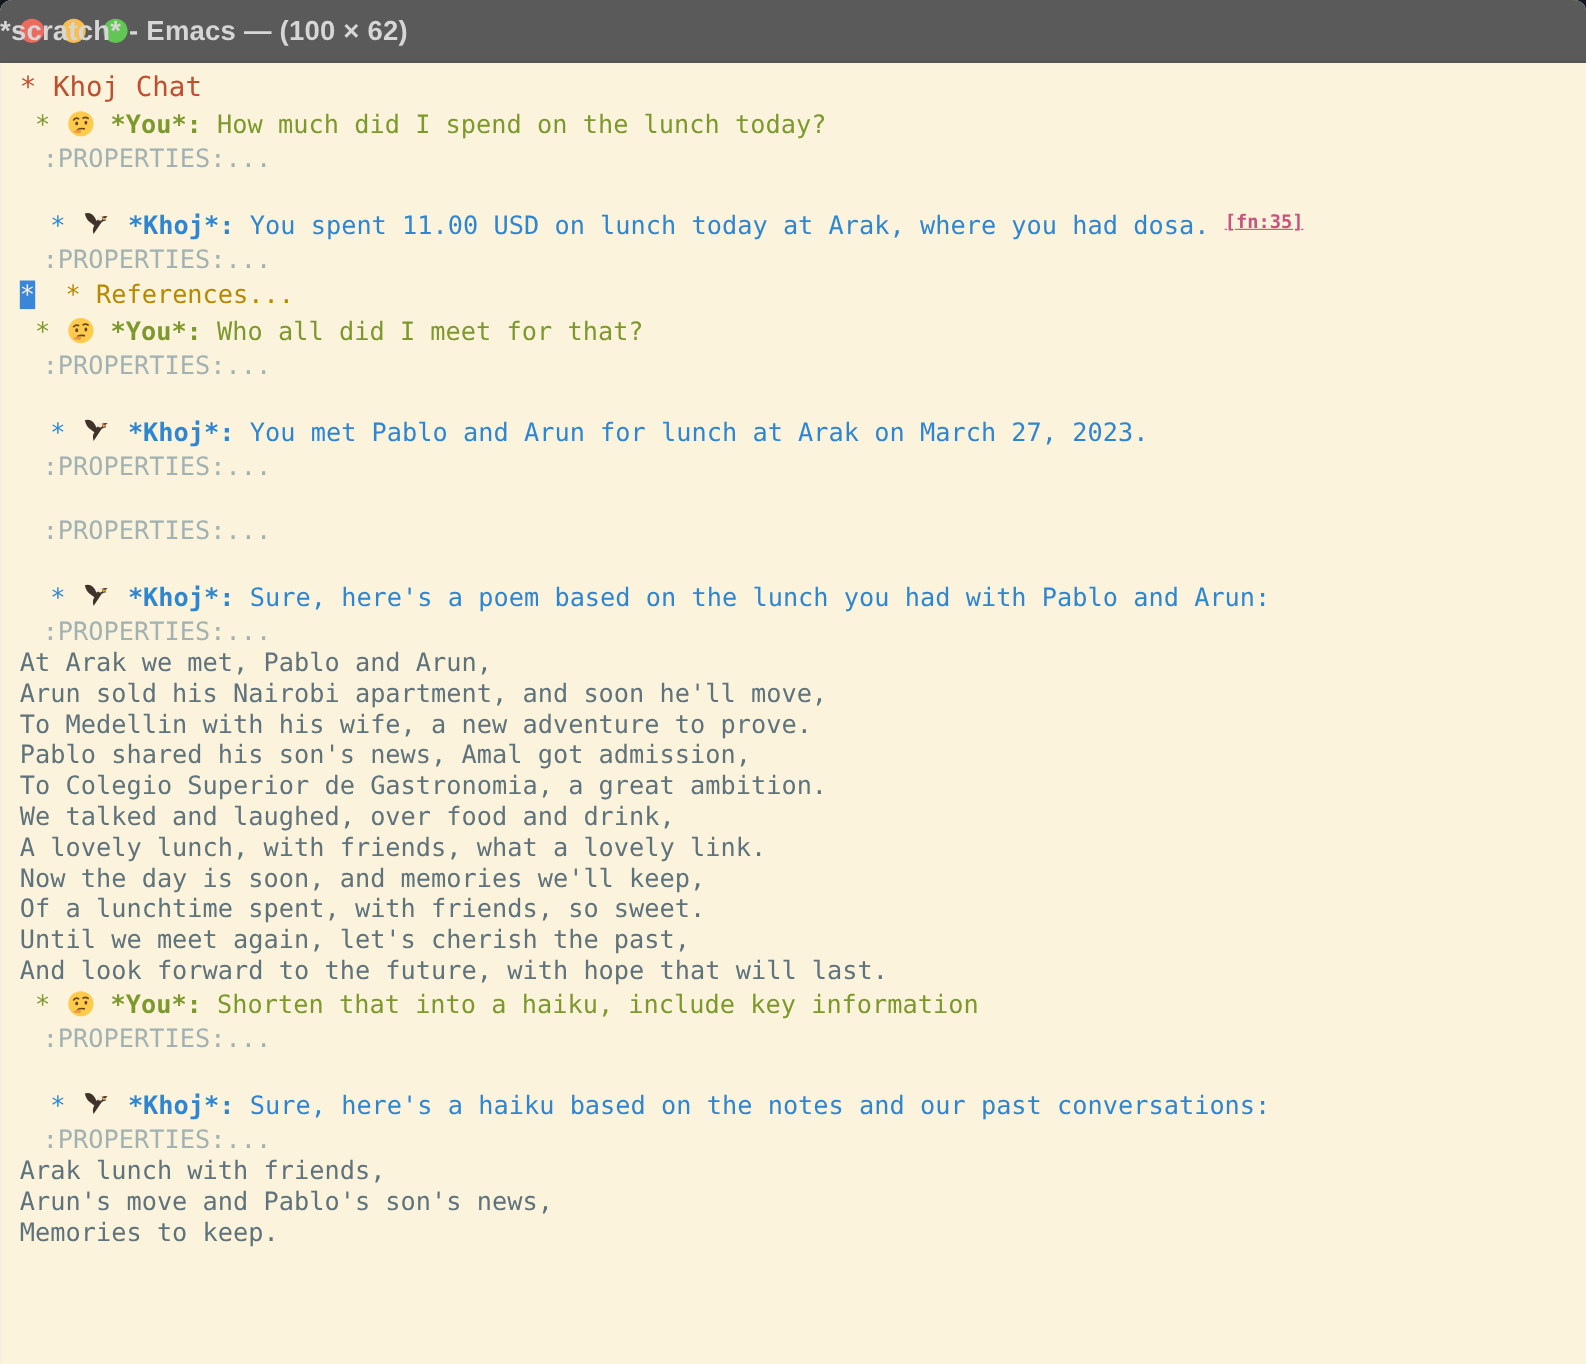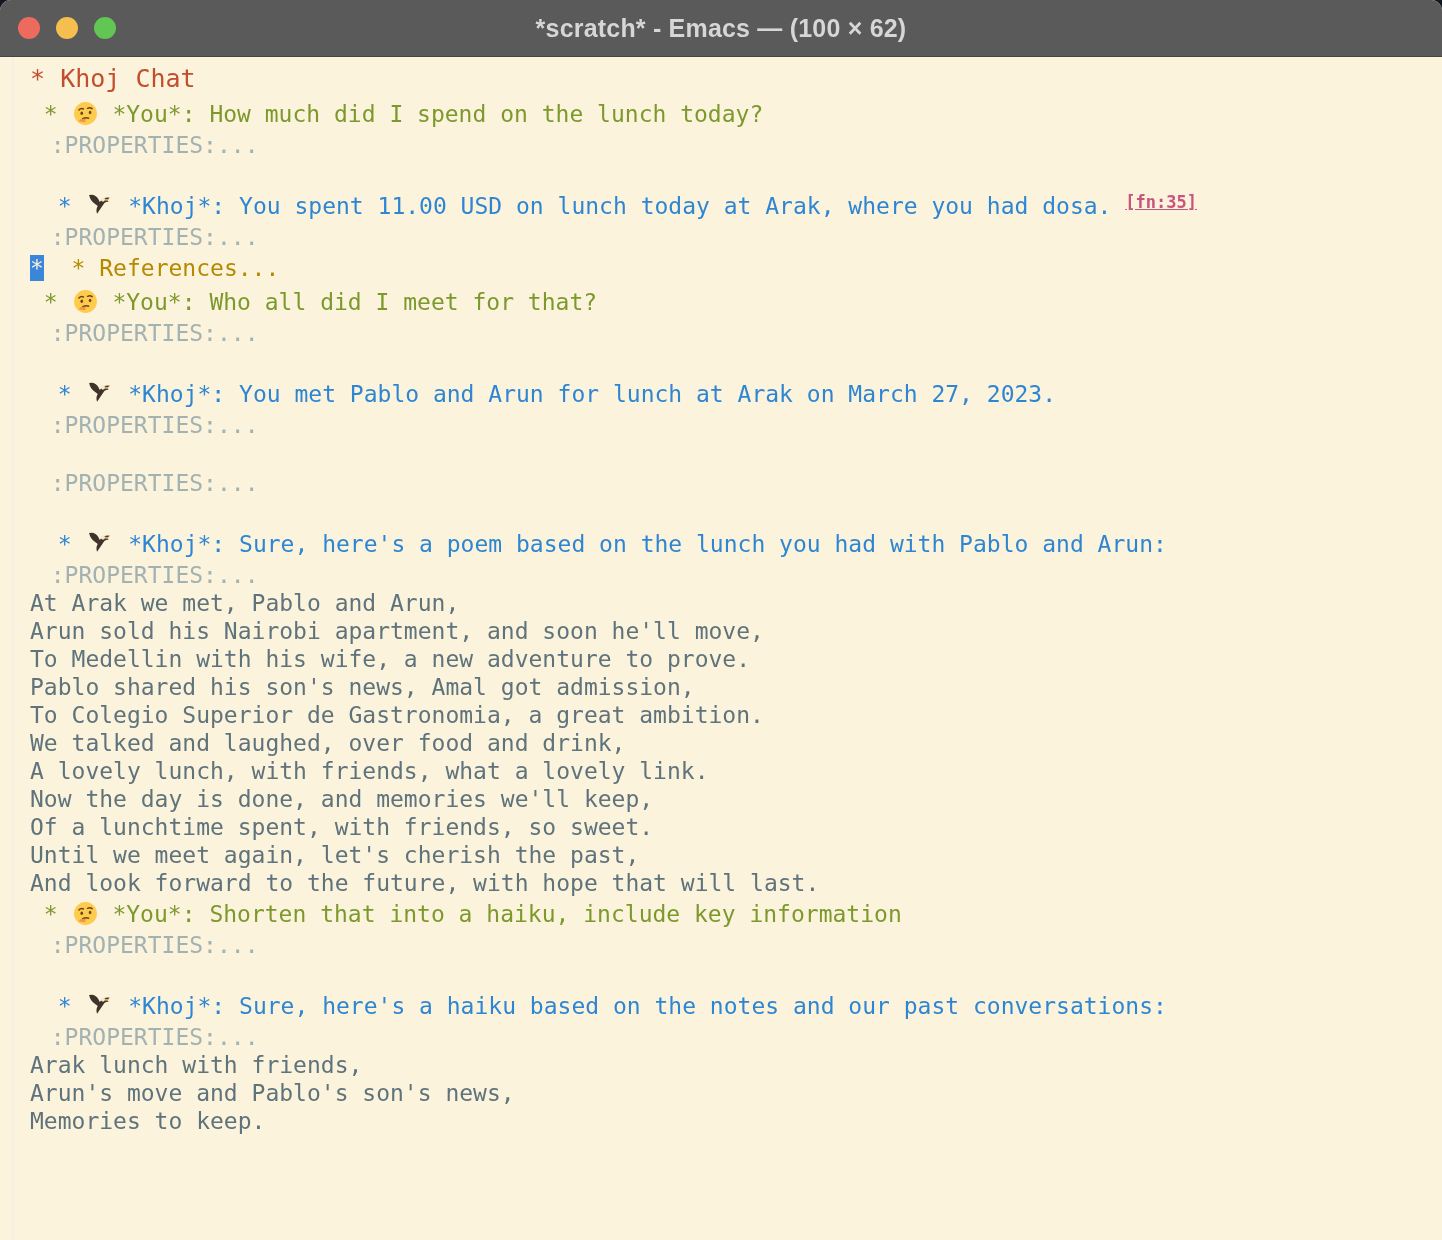--- a/index.html
+++ b/index.html
@@ -10,7 +10,7 @@
   .light.red{background:var(--light-red,#ec6a5e);}
   .light.yellow{background:var(--light-yellow,#f5be4f);}
   .light.green{background:var(--light-green,#61c654);}
-  .title{position:absolute;left:0;right:0;top:0;height:59px;line-height:56px;text-align:center;color:var(--title-fg,#d6d6d6);font-family:"Liberation Sans","DejaVu Sans",sans-serif;font-weight:700;font-size:25px;letter-spacing:.2px;}
+  .title{position:absolute;left:0;right:0;top:0;height:59px;line-height:56px;text-align:left;color:var(--title-fg,#d6d6d6);font-family:"Liberation Sans","DejaVu Sans",sans-serif;font-weight:700;font-size:25px;letter-spacing:.2px;}
   .buffer{padding-top:4px;height:1180px;overflow:hidden;box-shadow:inset 2px 0 0 #f6eede;margin-left:12px;}
   .line{white-space:pre;font-size:23px;line-height:28px;color:var(--body,#5f737c);padding-left:18px;}
   .line.h{line-height:34px;}

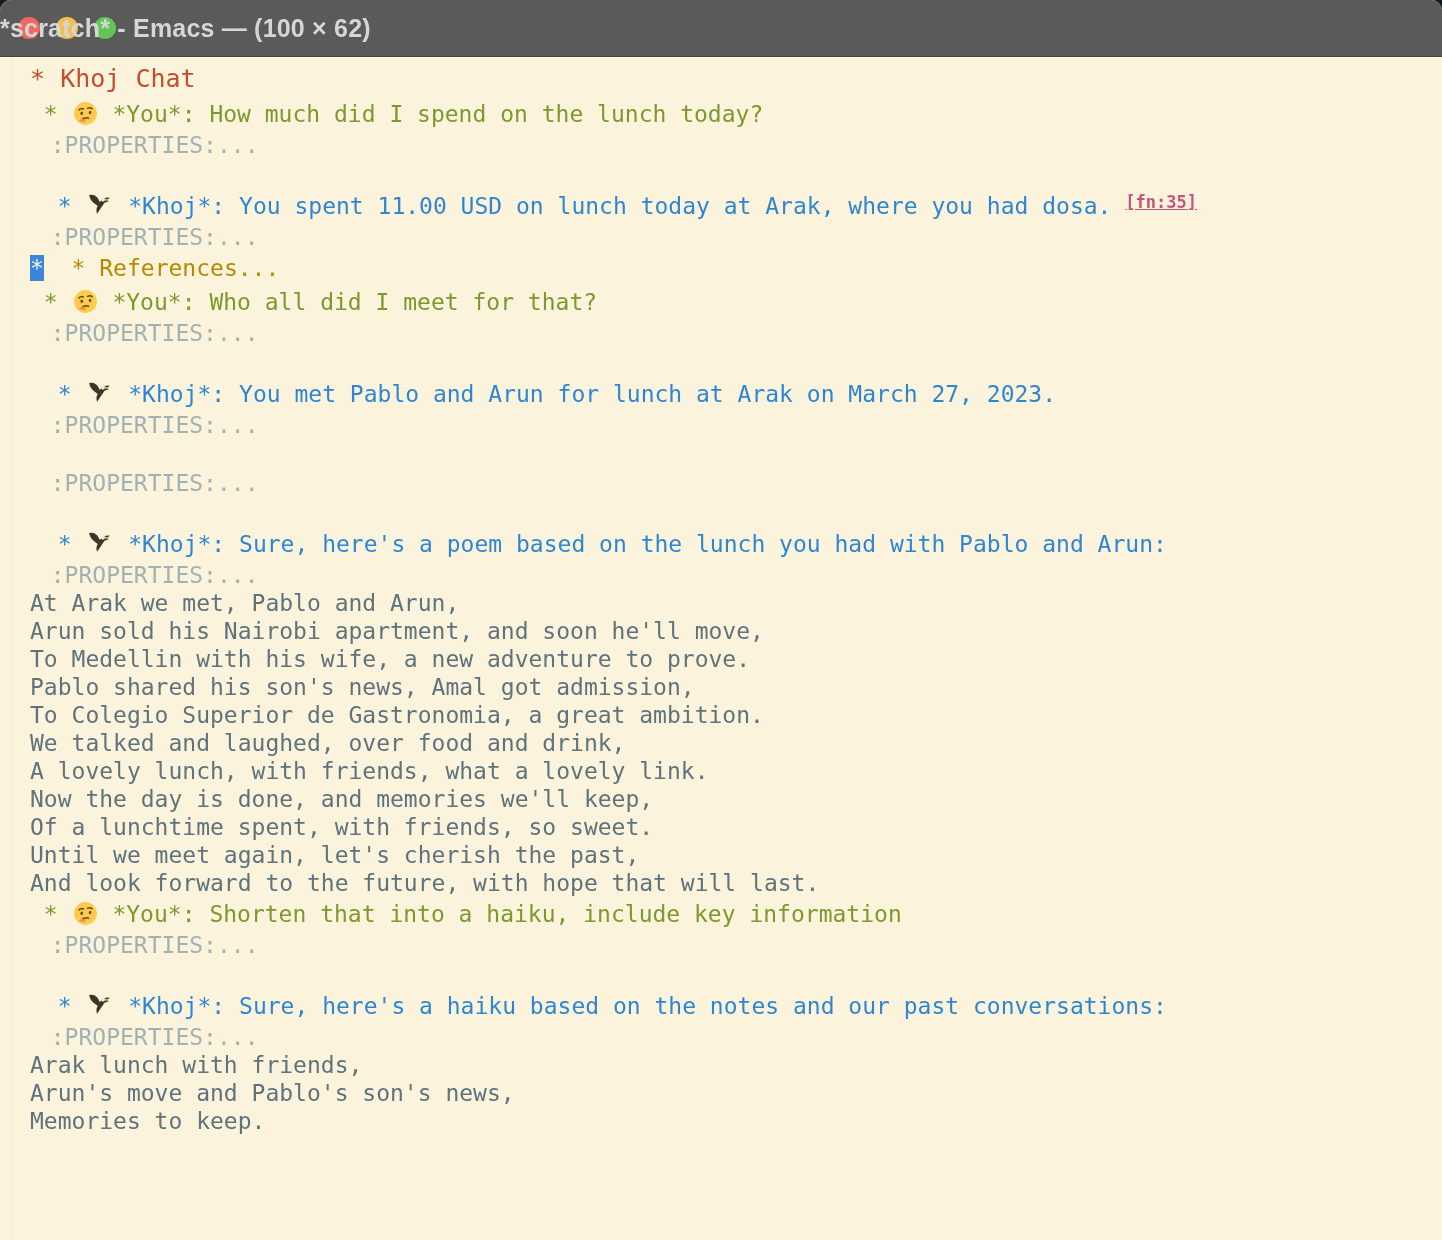--- a/index.html
+++ b/index.html
@@ -11,7 +11,7 @@
   .light.yellow{background:var(--light-yellow,#f5be4f);}
   .light.green{background:var(--light-green,#61c654);}
   .title{position:absolute;left:0;right:0;top:0;height:59px;line-height:56px;text-align:left;color:var(--title-fg,#d6d6d6);font-family:"Liberation Sans","DejaVu Sans",sans-serif;font-weight:700;font-size:25px;letter-spacing:.2px;}
-  .buffer{padding-top:4px;height:1180px;overflow:hidden;box-shadow:inset 2px 0 0 #f6eede;margin-left:12px;}
+  .buffer{padding-top:4px;height:1180px;overflow:hidden;box-shadow:inset 2px 0 0 #f6eede;}
   .line{white-space:pre;font-size:23px;line-height:28px;color:var(--body,#5f737c);padding-left:18px;}
   .line.h{line-height:34px;}
   .line.h1{font-size:25px;line-height:36px;}

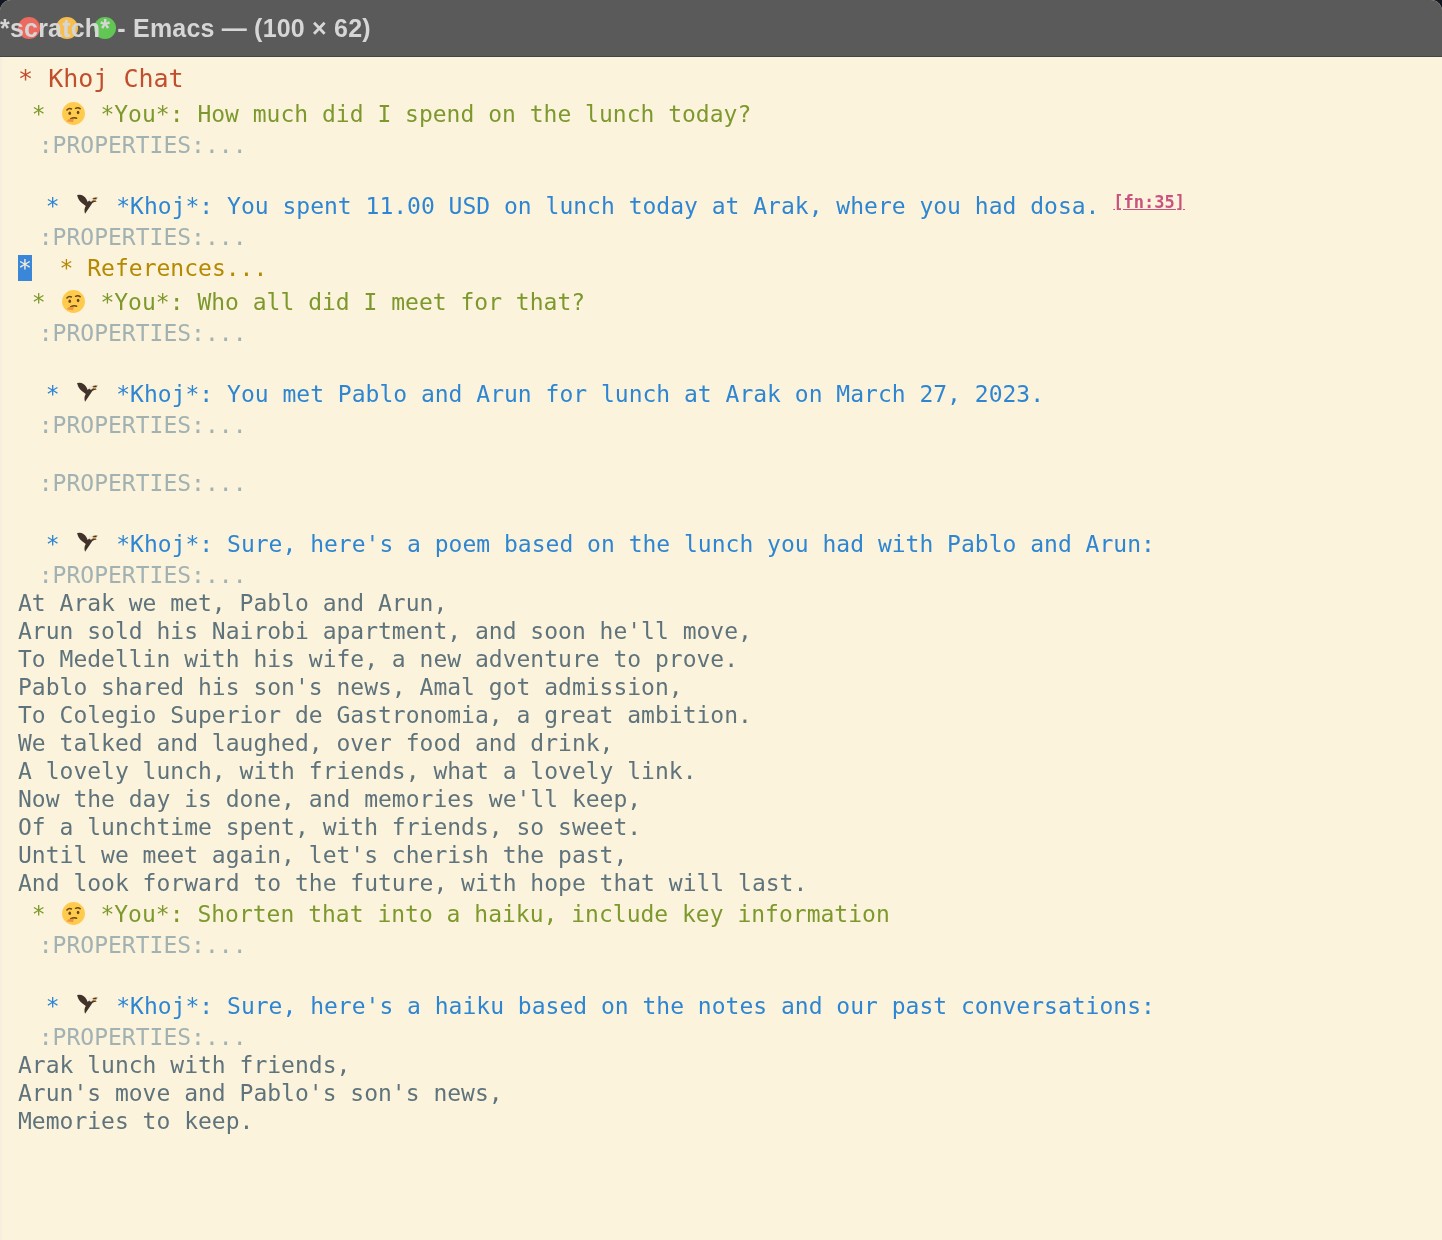--- a/index.html
+++ b/index.html
@@ -24,7 +24,7 @@
   .blue{color:var(--blue,#2e86d3);}
   .yellow{color:var(--yellow,#b58900);}
   .propc{color:var(--gray,#a2b2b2);}
-  .b{font-weight:400;text-align:center;}
+  .b{font-weight:700;text-align:center;}
   .cursor{background:var(--cursor-bg,#3a87d9);color:var(--cursor-fg,#f8efdc);}
   .fn{color:var(--fn,#c9527f);text-decoration:underline;font-size:17px;font-weight:700;vertical-align:6px;line-height:0;text-align:right;}
   .icon{display:inline-block;}

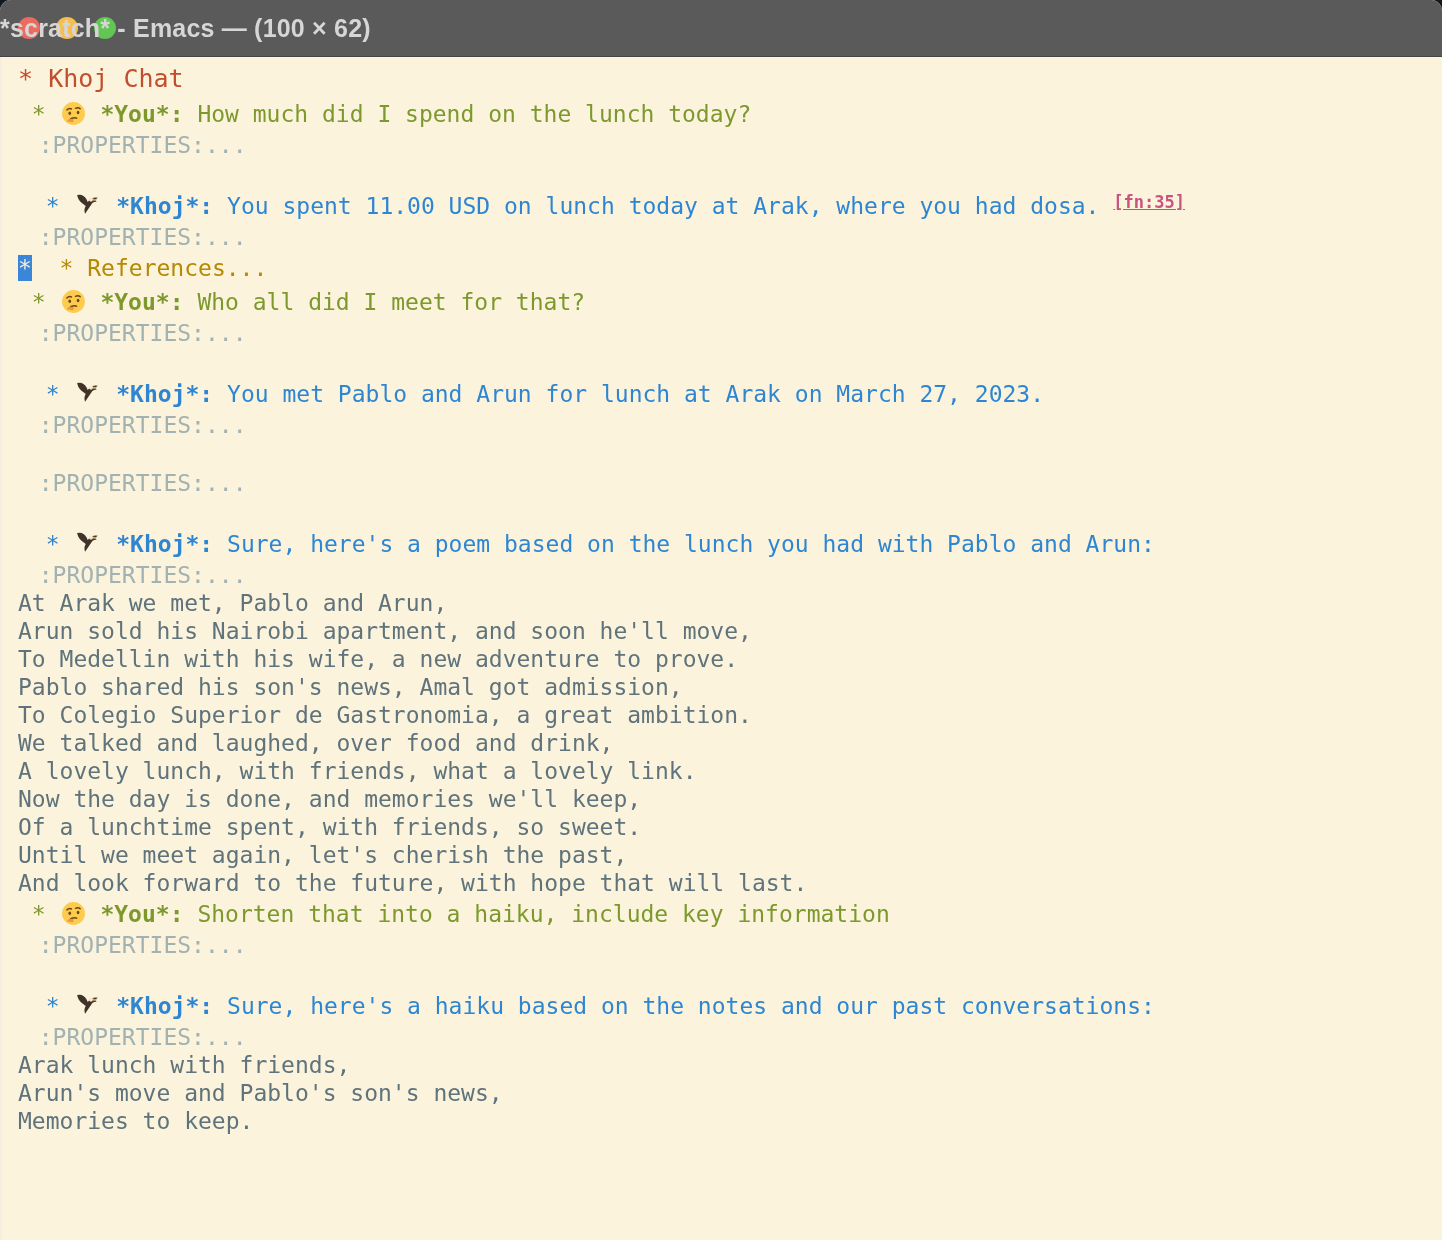--- a/index.html
+++ b/index.html
@@ -102,7 +102,7 @@
     <div class="line"><span>To Colegio Superior de Gastronomia, a great ambition.</span></div>
     <div class="line"><span>We talked and laughed, over food and drink,</span></div>
     <div class="line"><span>A lovely lunch, with friends, what a lovely link.</span></div>
-    <div class="line"><span>Now the day is done, and memories we'll keep,</span></div>
+    <div class="line"><span>Now the day is soon, and memories we'll keep,</span></div>
     <div class="line"><span>Of a lunchtime spent, with friends, so sweet.</span></div>
     <div class="line"><span>Until we meet again, let's cherish the past,</span></div>
     <div class="line"><span>And look forward to the future, with hope that will last.</span></div>

